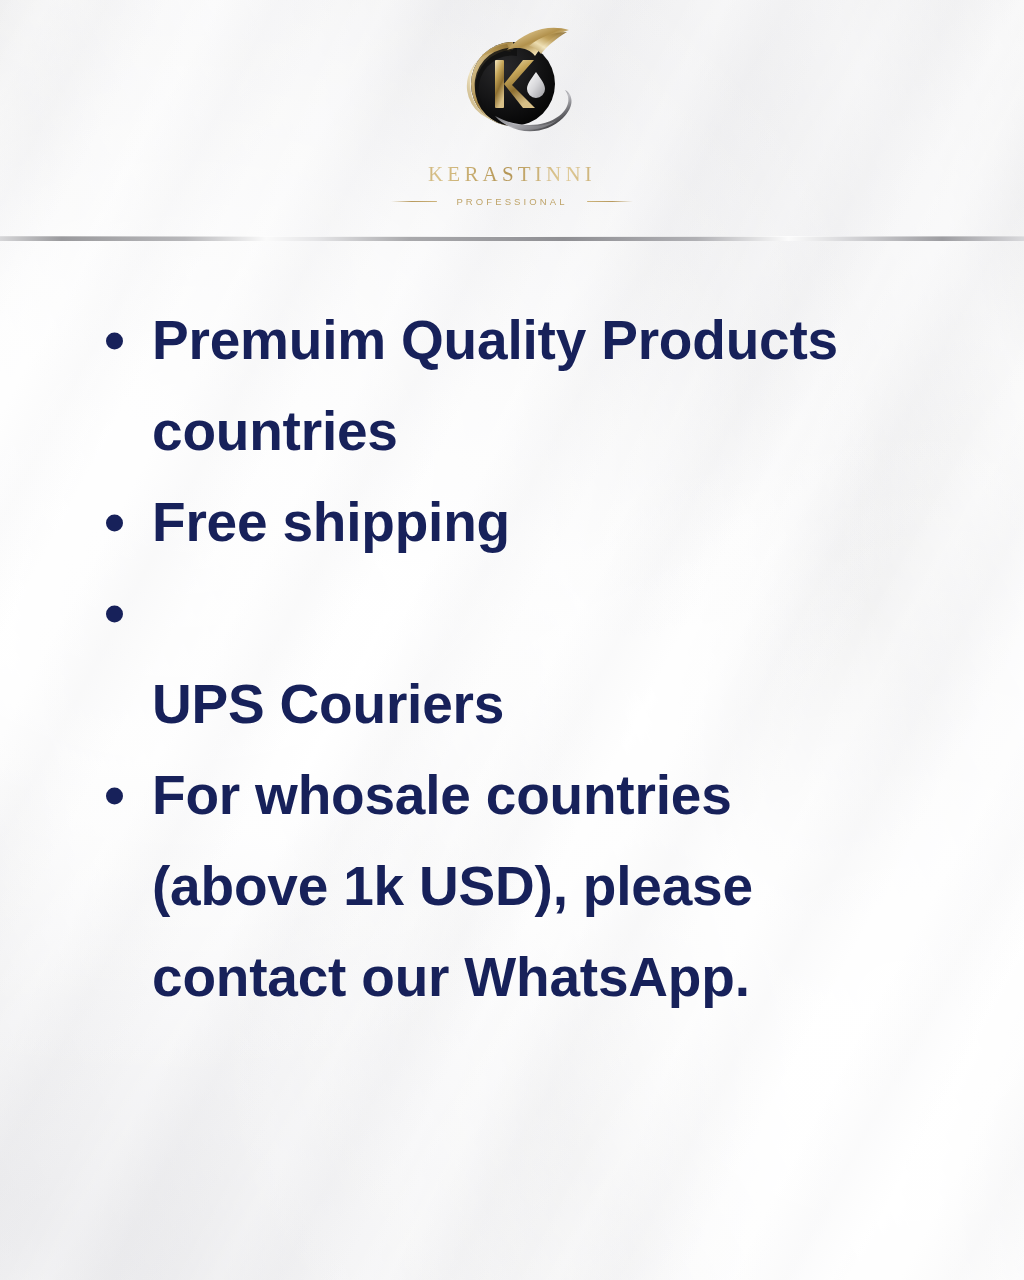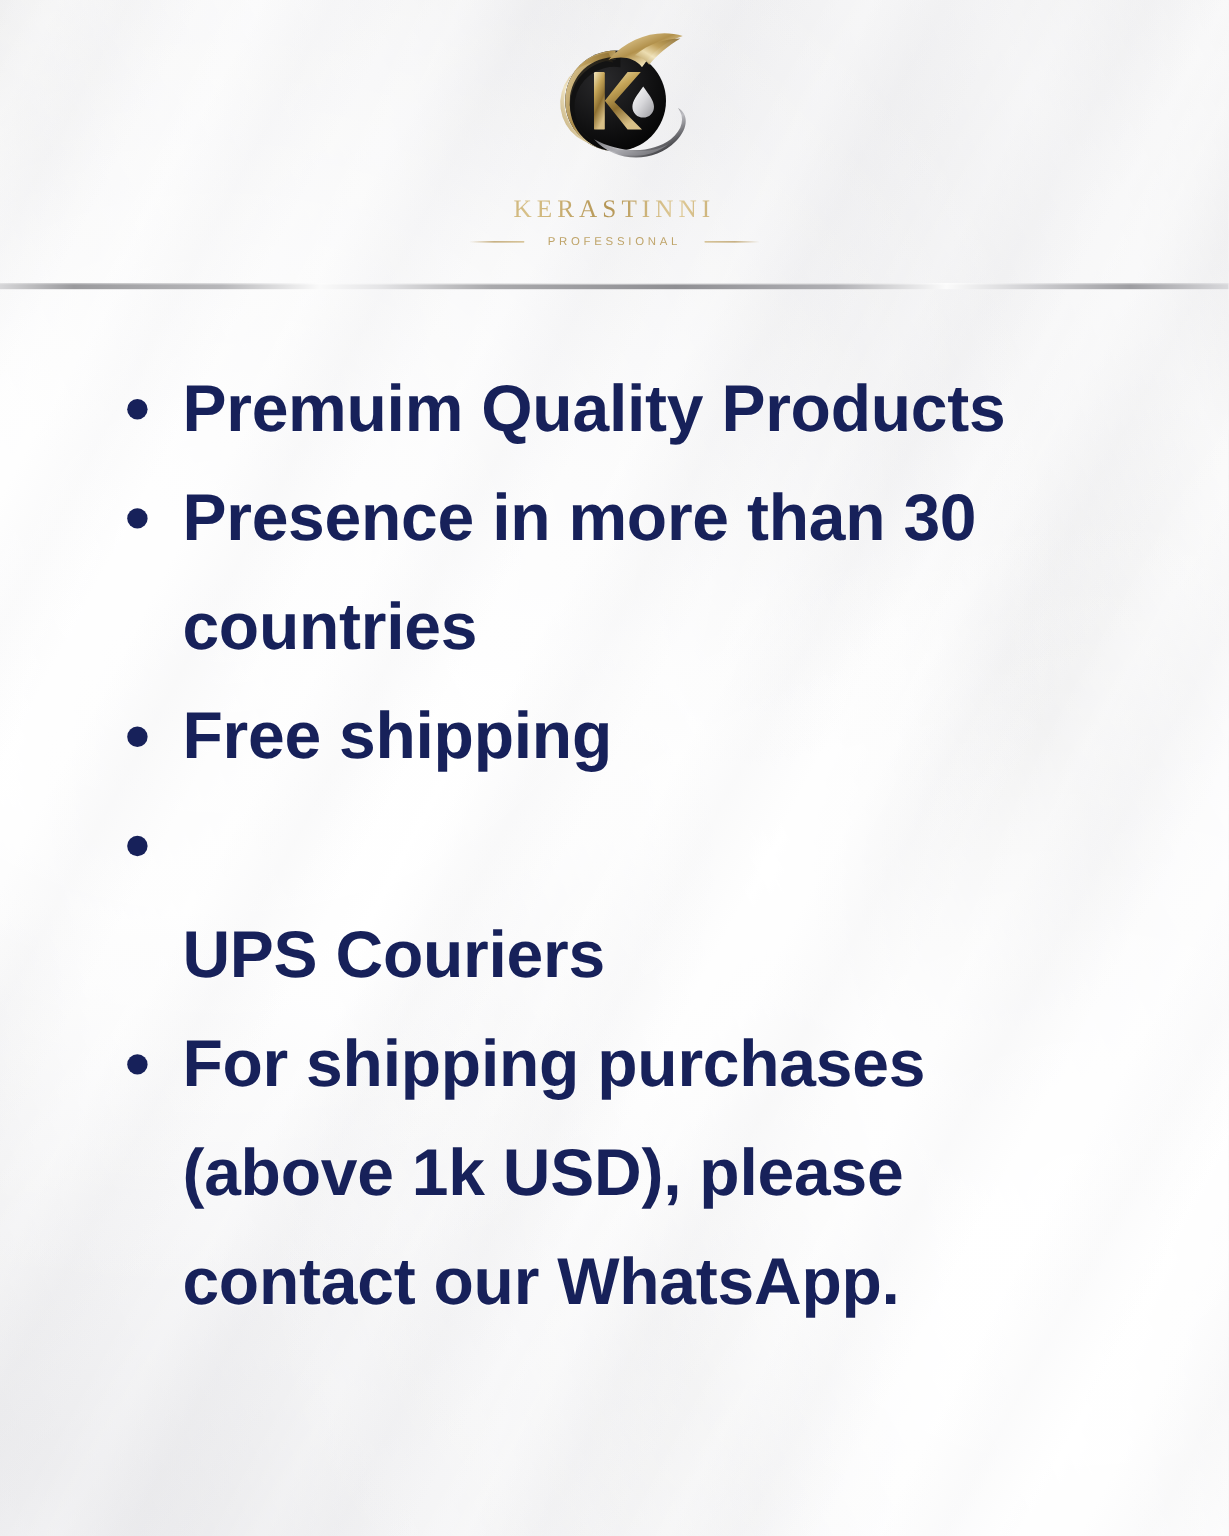--- a/index.html
+++ b/index.html
@@ -283,10 +283,6 @@
           <span class="bullet"></span>
           <span class="line-text">Premuim Quality Products</span>
         </li>
-        <li class="line">
-          <span class="bullet"></span>
-          <span class="line-text">Presence in more than 30</span>
-        </li>
         <li class="line cont">
           <span class="line-text">countries</span>
         </li>

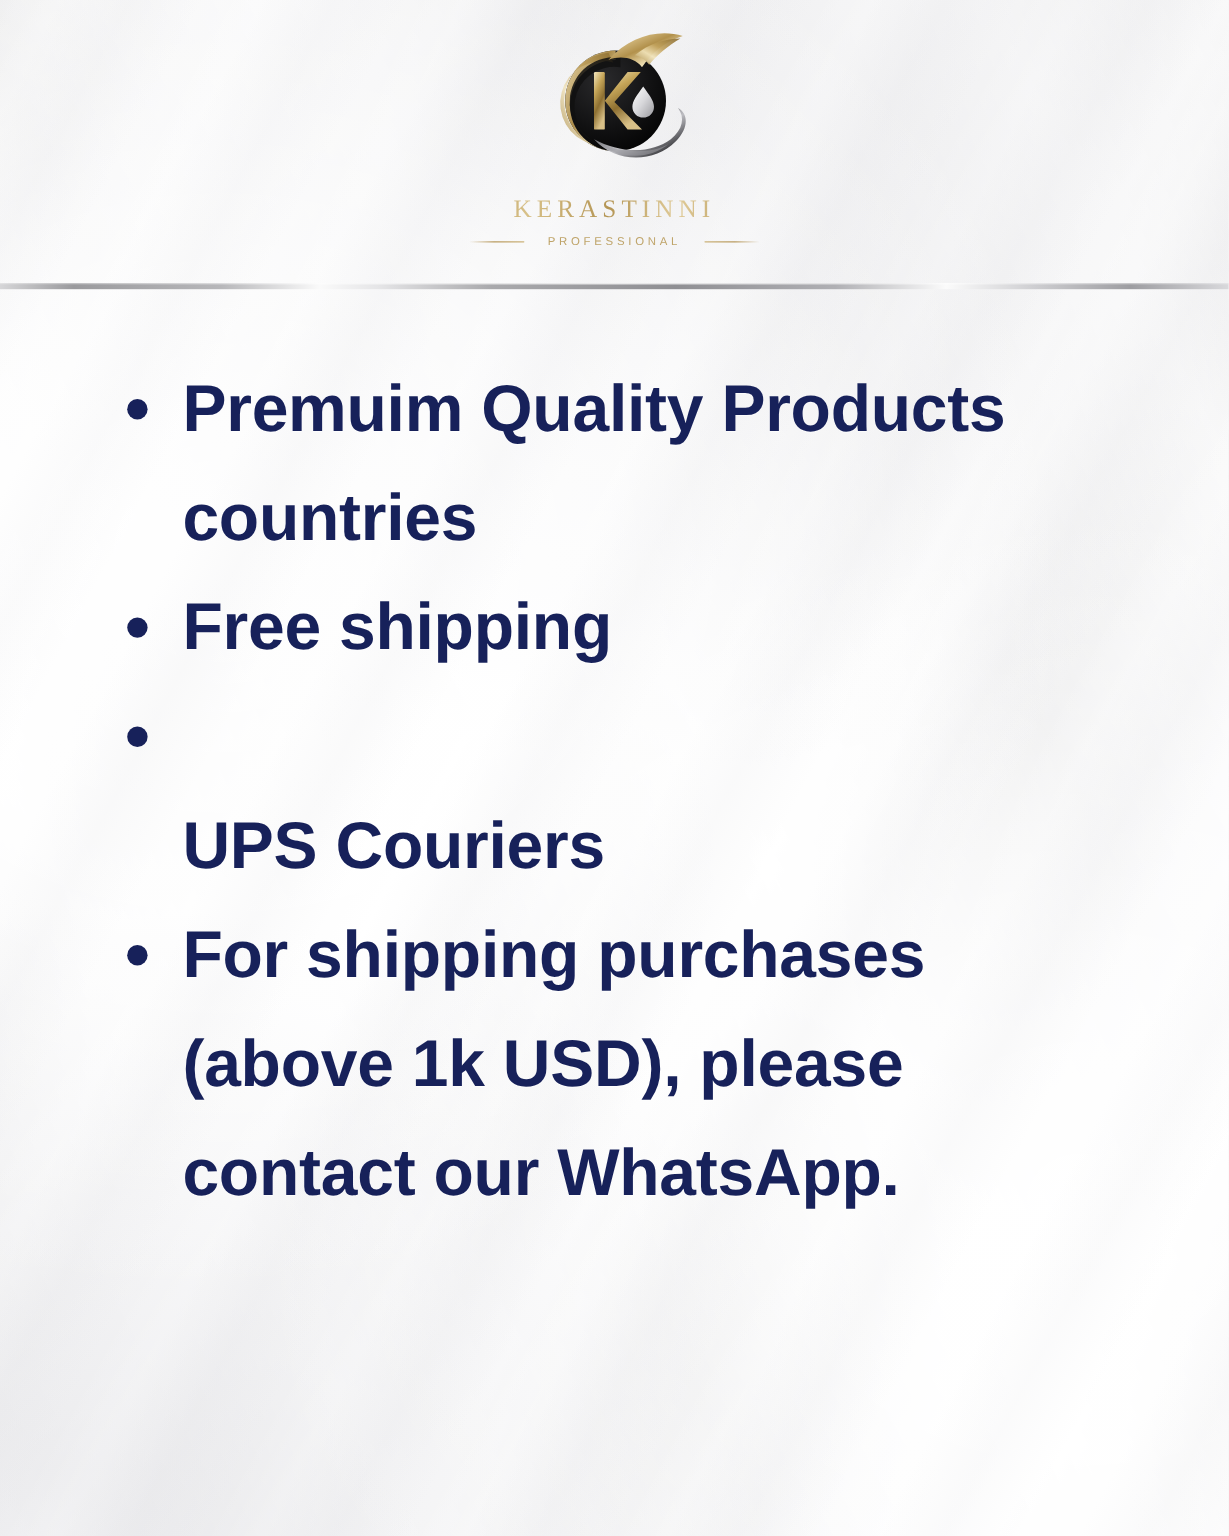--- a/index.html
+++ b/index.html
@@ -298,7 +298,7 @@
         </li>
         <li class="line">
           <span class="bullet"></span>
-          <span class="line-text">For shipping purchases</span>
+          <span class="line-text">For whosale countries</span>
         </li>
         <li class="line cont">
           <span class="line-text">(above 1k USD), please</span>

